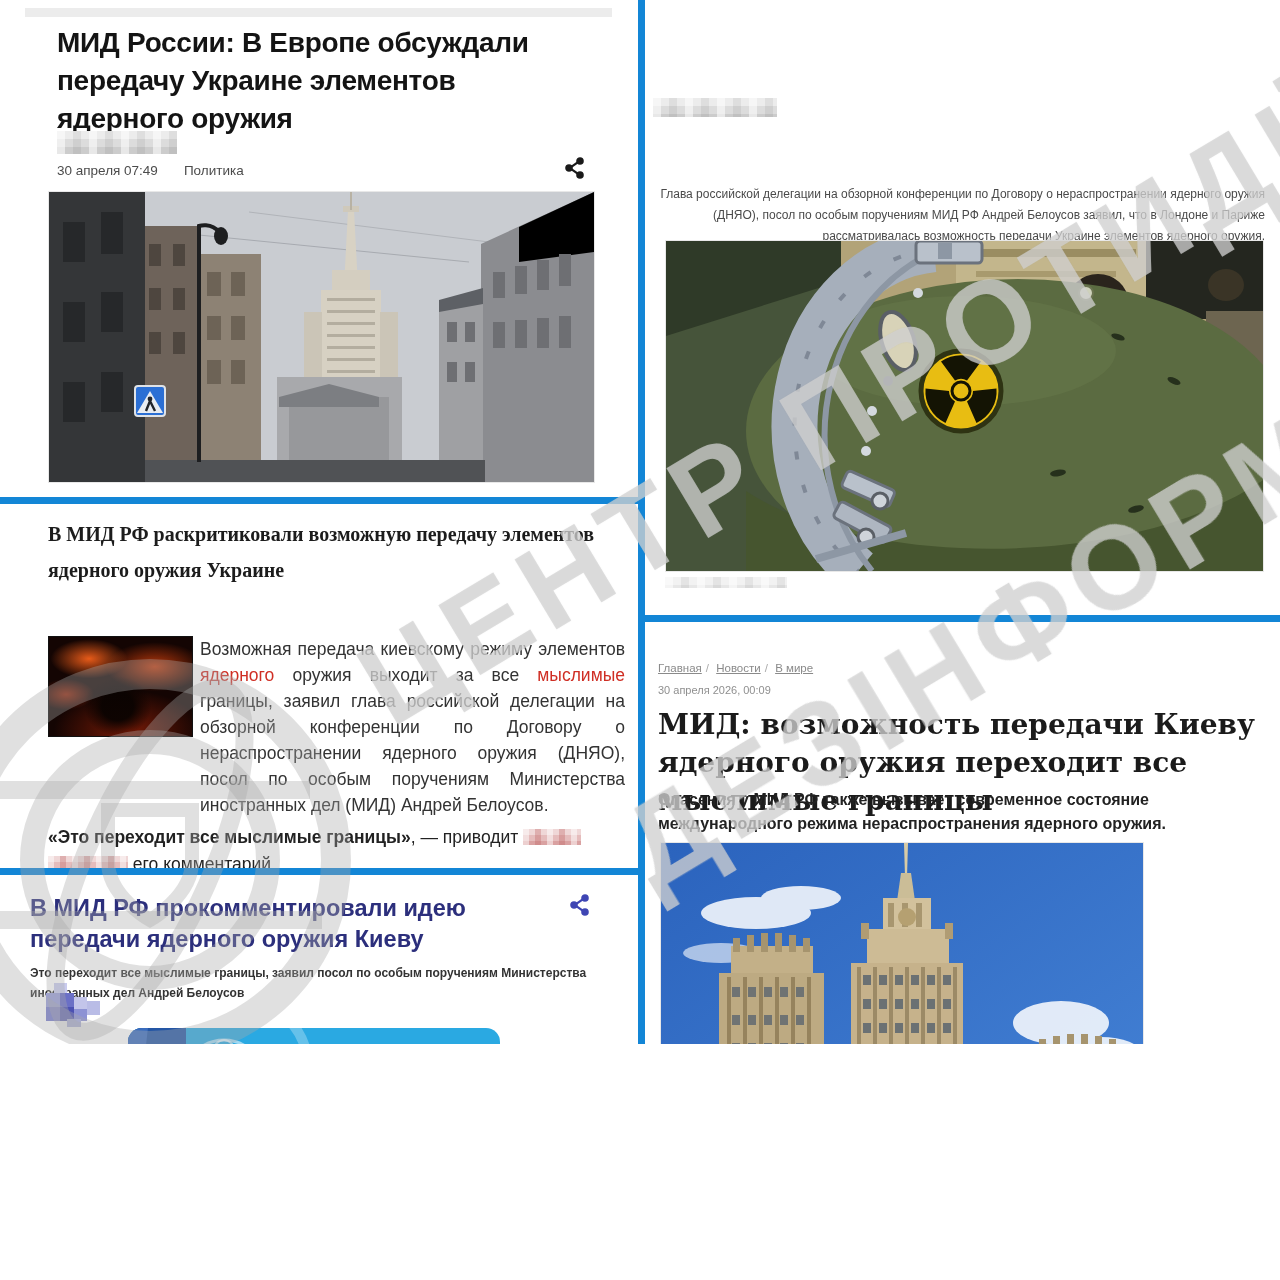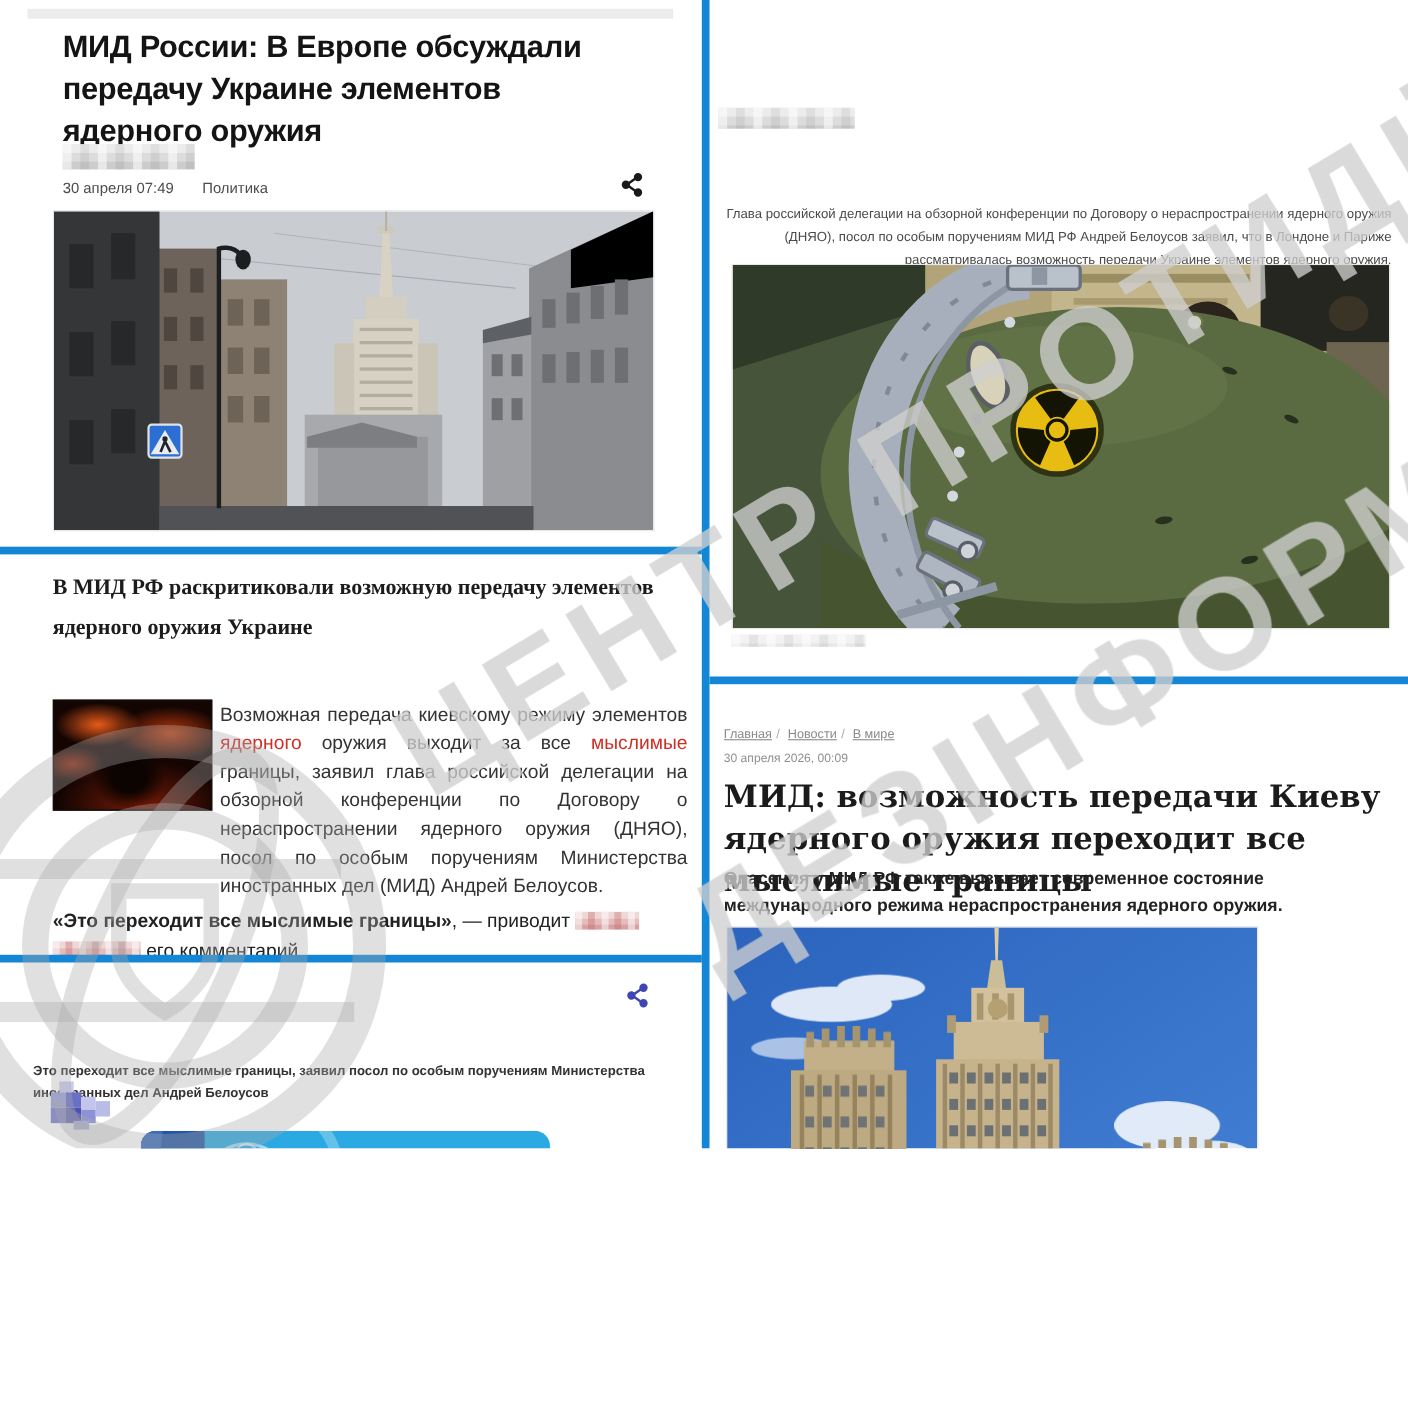--- a/index.html
+++ b/index.html
@@ -214,6 +214,7 @@
 
   <div class="divider" style="left:0;top:868px;width:638px;height:7px;"></div>
 
+  <div class="abs a3-h">В МИД РФ прокомментировали идею передачи ядерного оружия Киеву</div>
   <svg class="abs share a3-share" viewBox="0 0 24 24">
     <g stroke="#3f46b4" stroke-width="2.2" fill="#3f46b4">
       <line x1="8.3" y1="10.9" x2="14.7" y2="6.3"></line>

